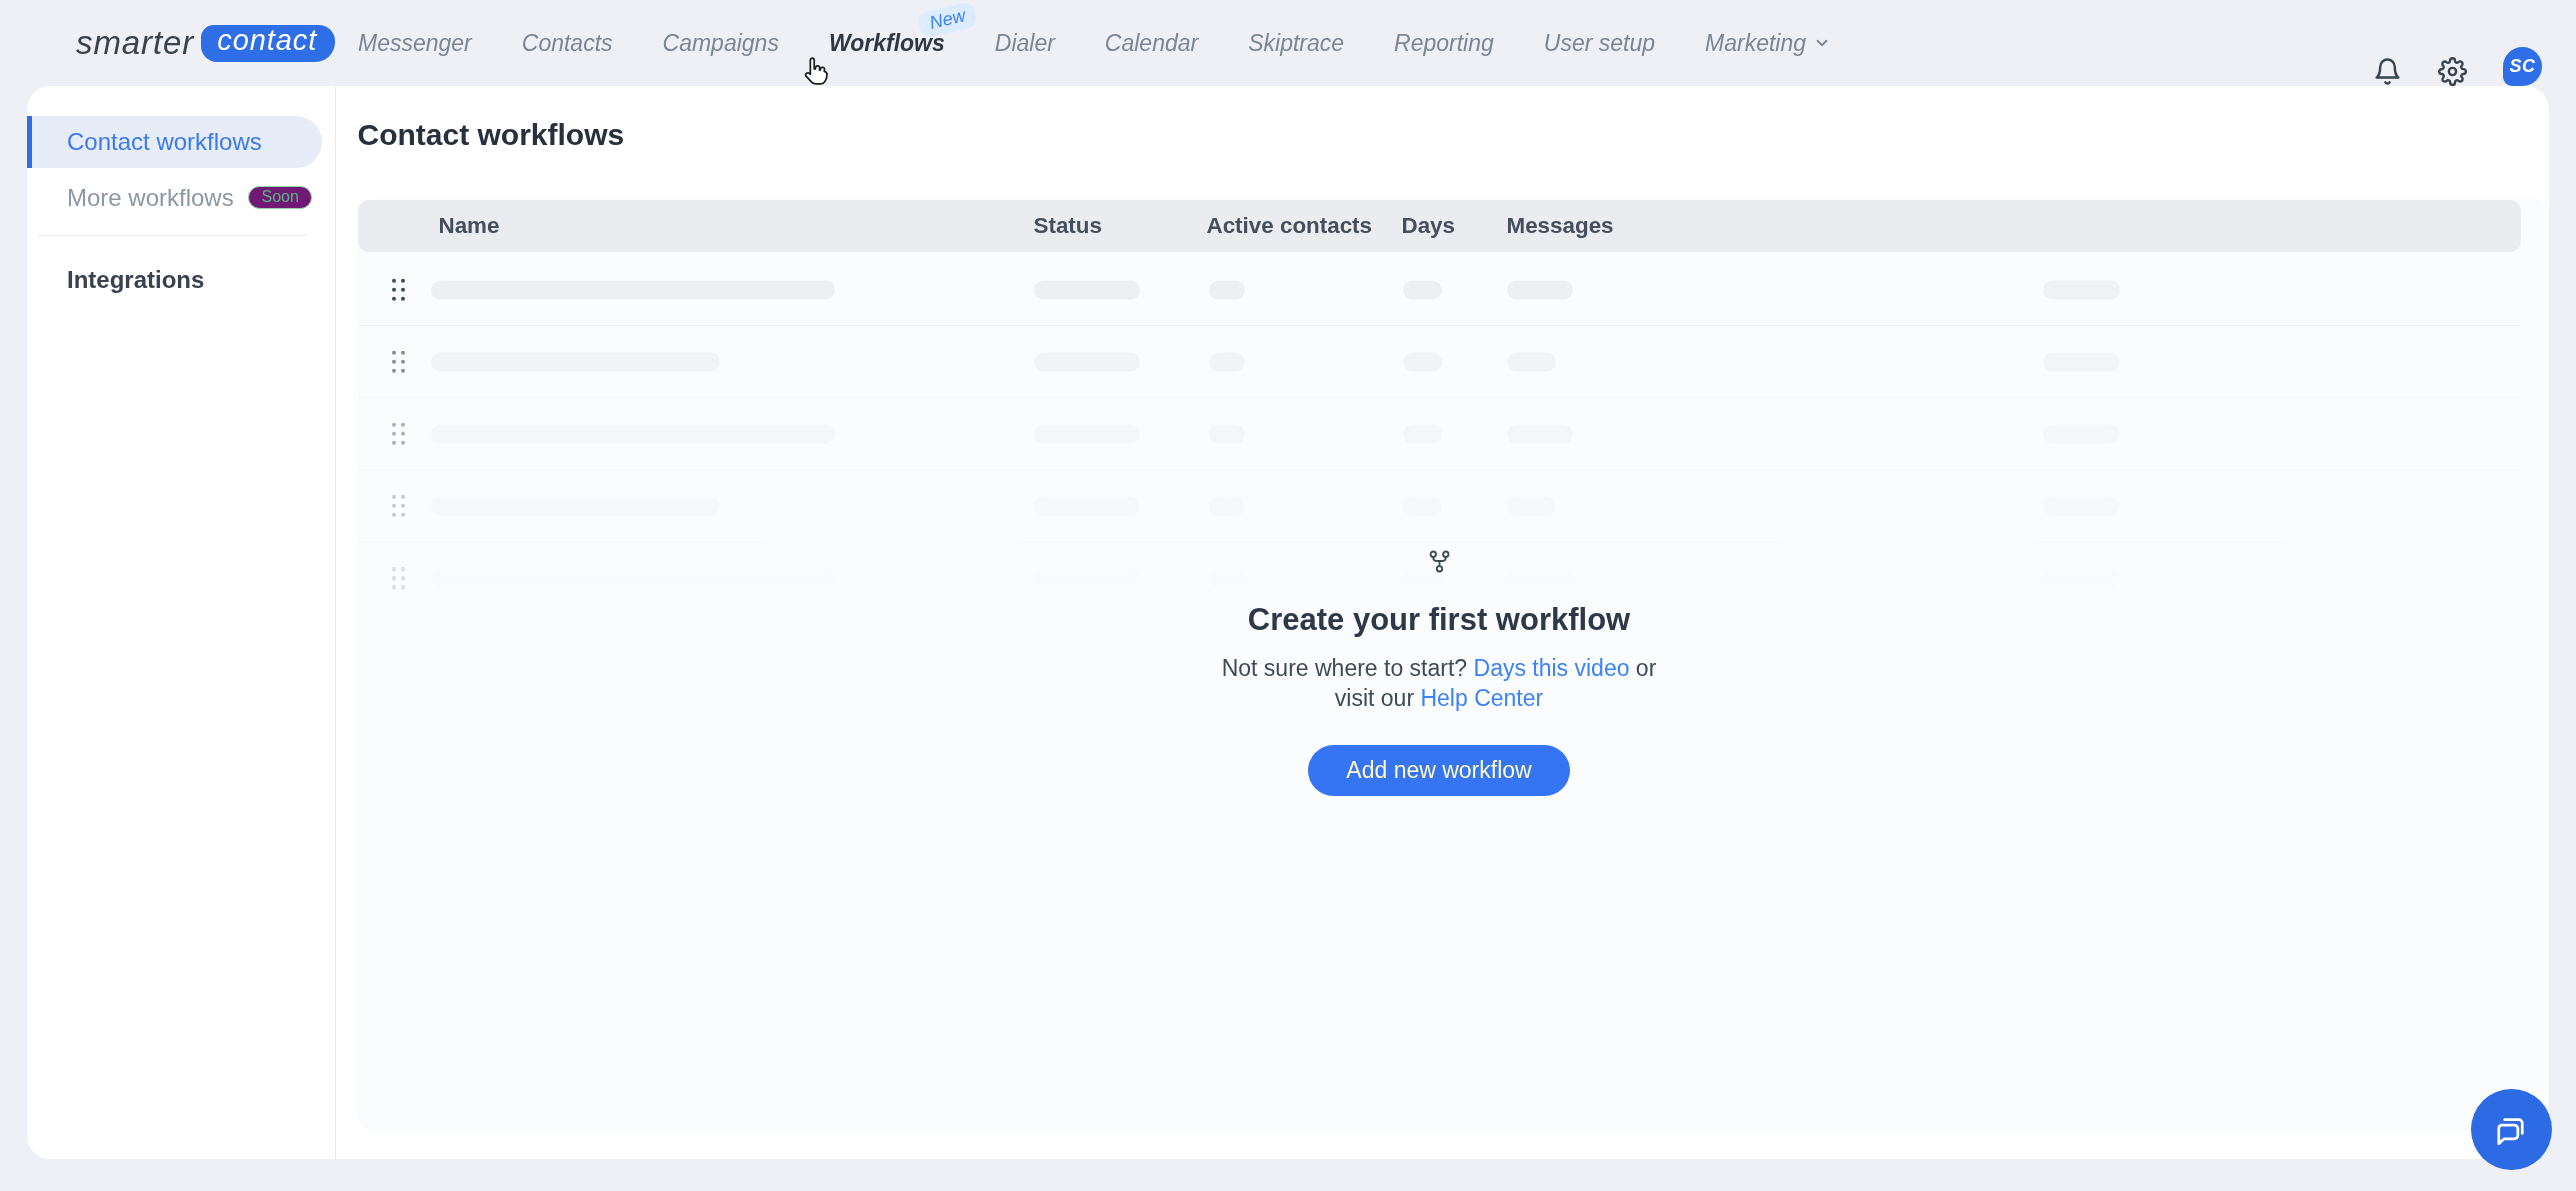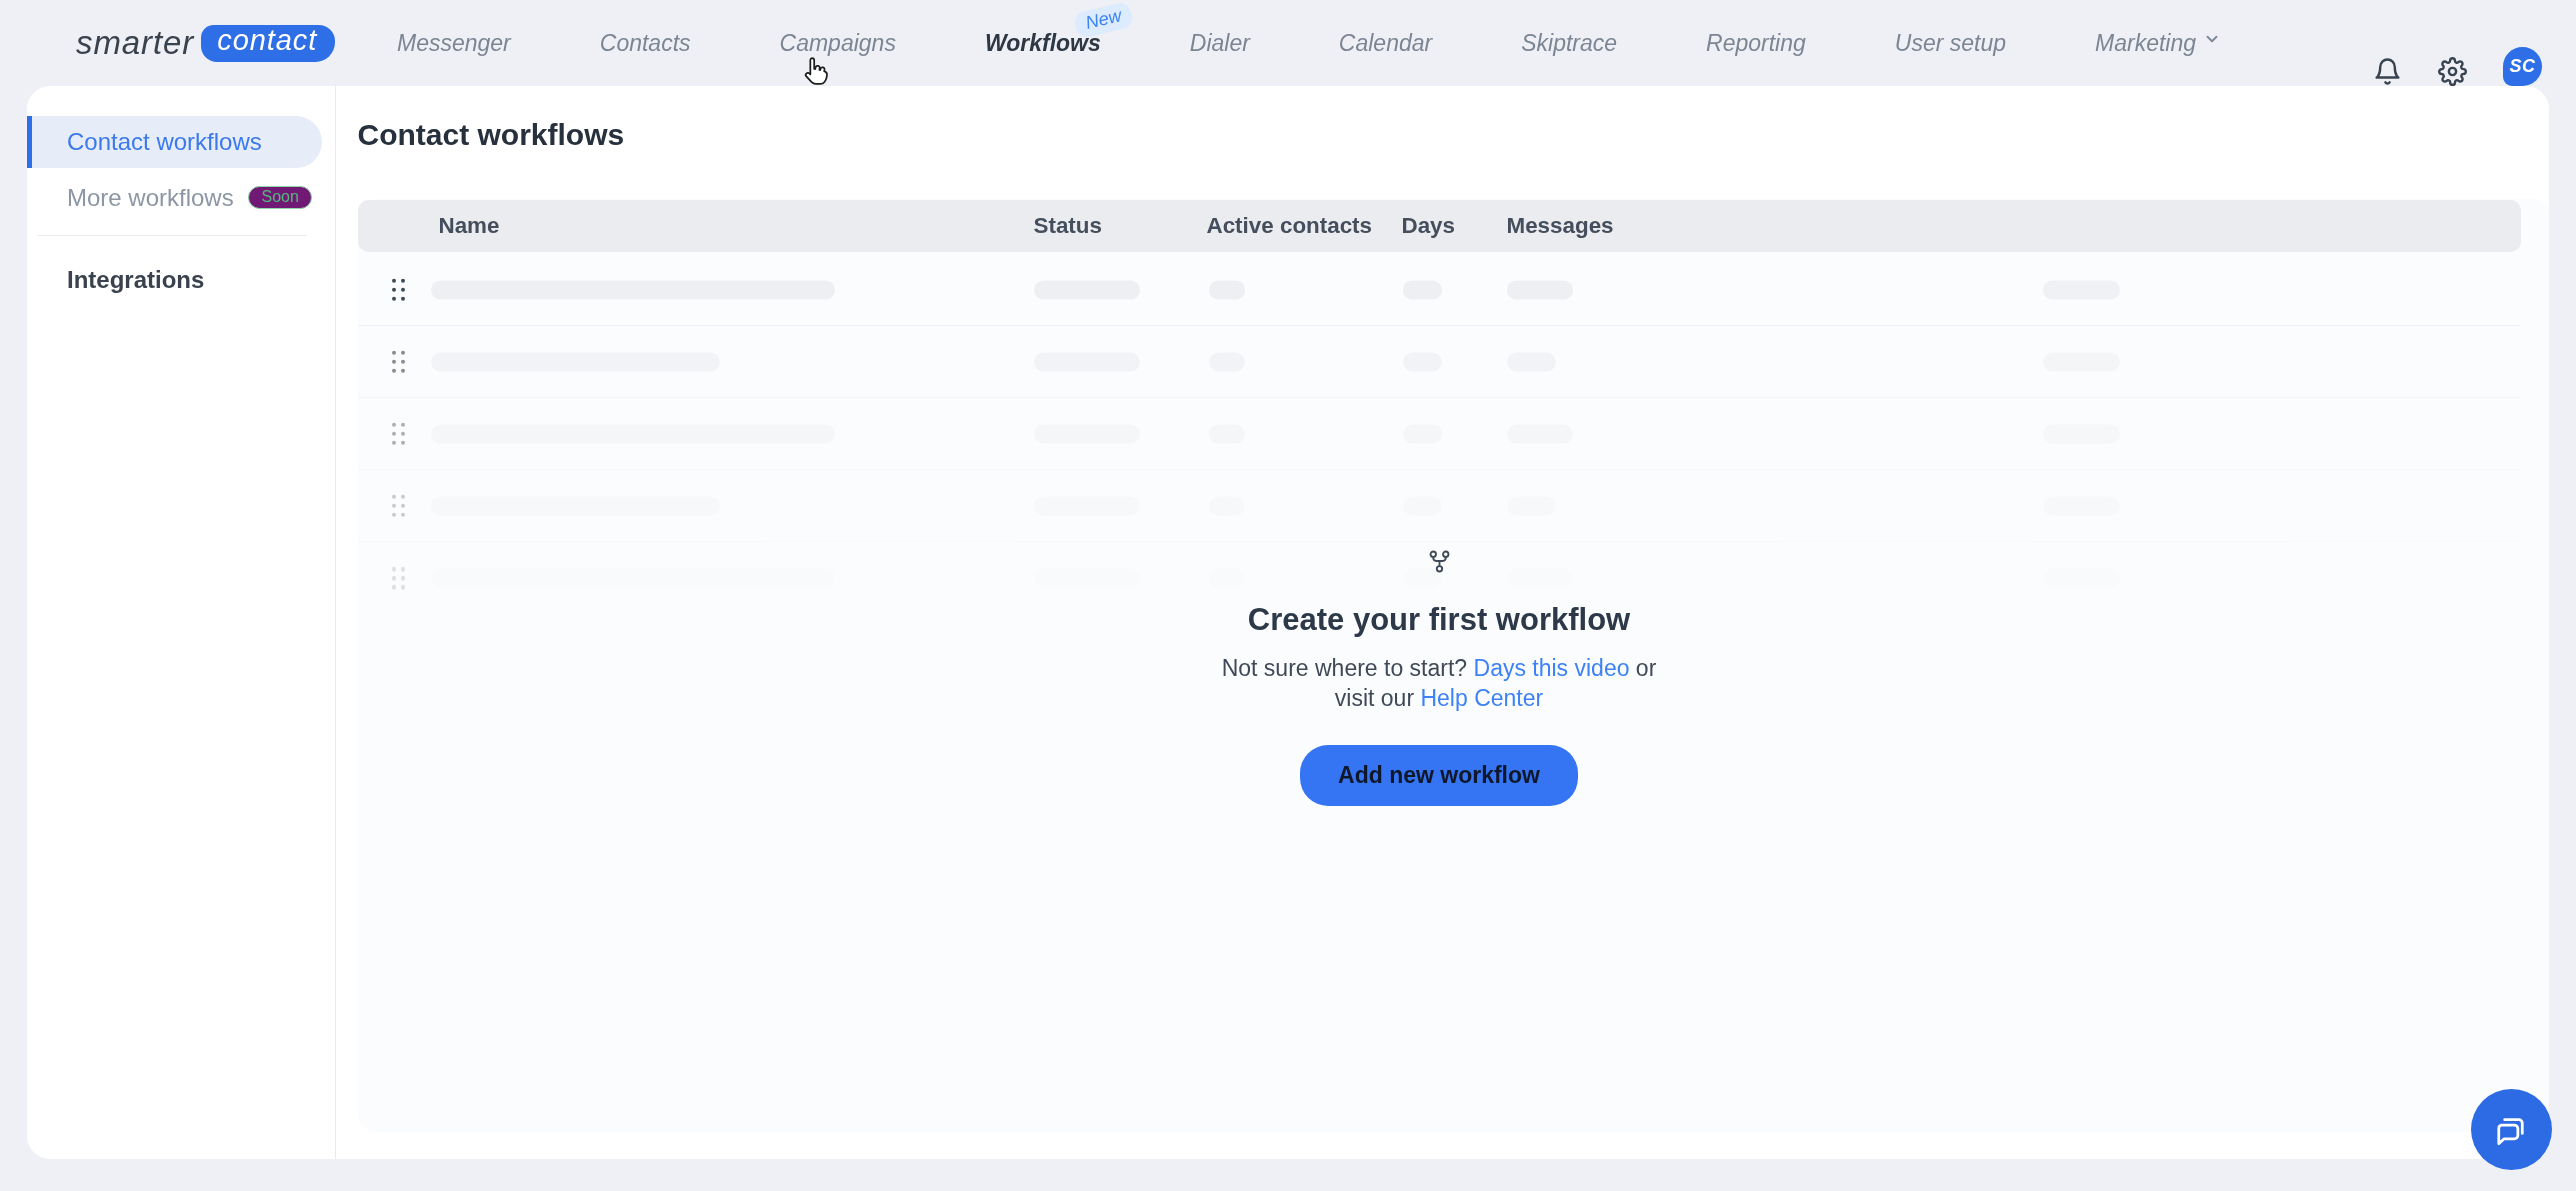--- a/index.html
+++ b/index.html
@@ -21,7 +21,7 @@
     display:flex; align-items:center; height:37px;
   }
   .nav { position:absolute; left:358px; top:0; height:86px; display:flex; align-items:center; gap:50px; }
-  .nav-item { position:relative; font-size:23px; color:#7c8594; cursor:pointer; white-space:nowrap; display:flex; gap:7.2px;margin-left:39px; }
+  .nav-item { position:relative; font-size:23px; color:#7c8594; cursor:pointer; white-space:nowrap; display:flex; align-items:center; gap:7.2px; }
   .nav-item.active { color:#2e3844; font-weight:700; }
   .nav-badge {
     position:absolute; top:-23px; right:-32px; transform:rotate(-13deg);

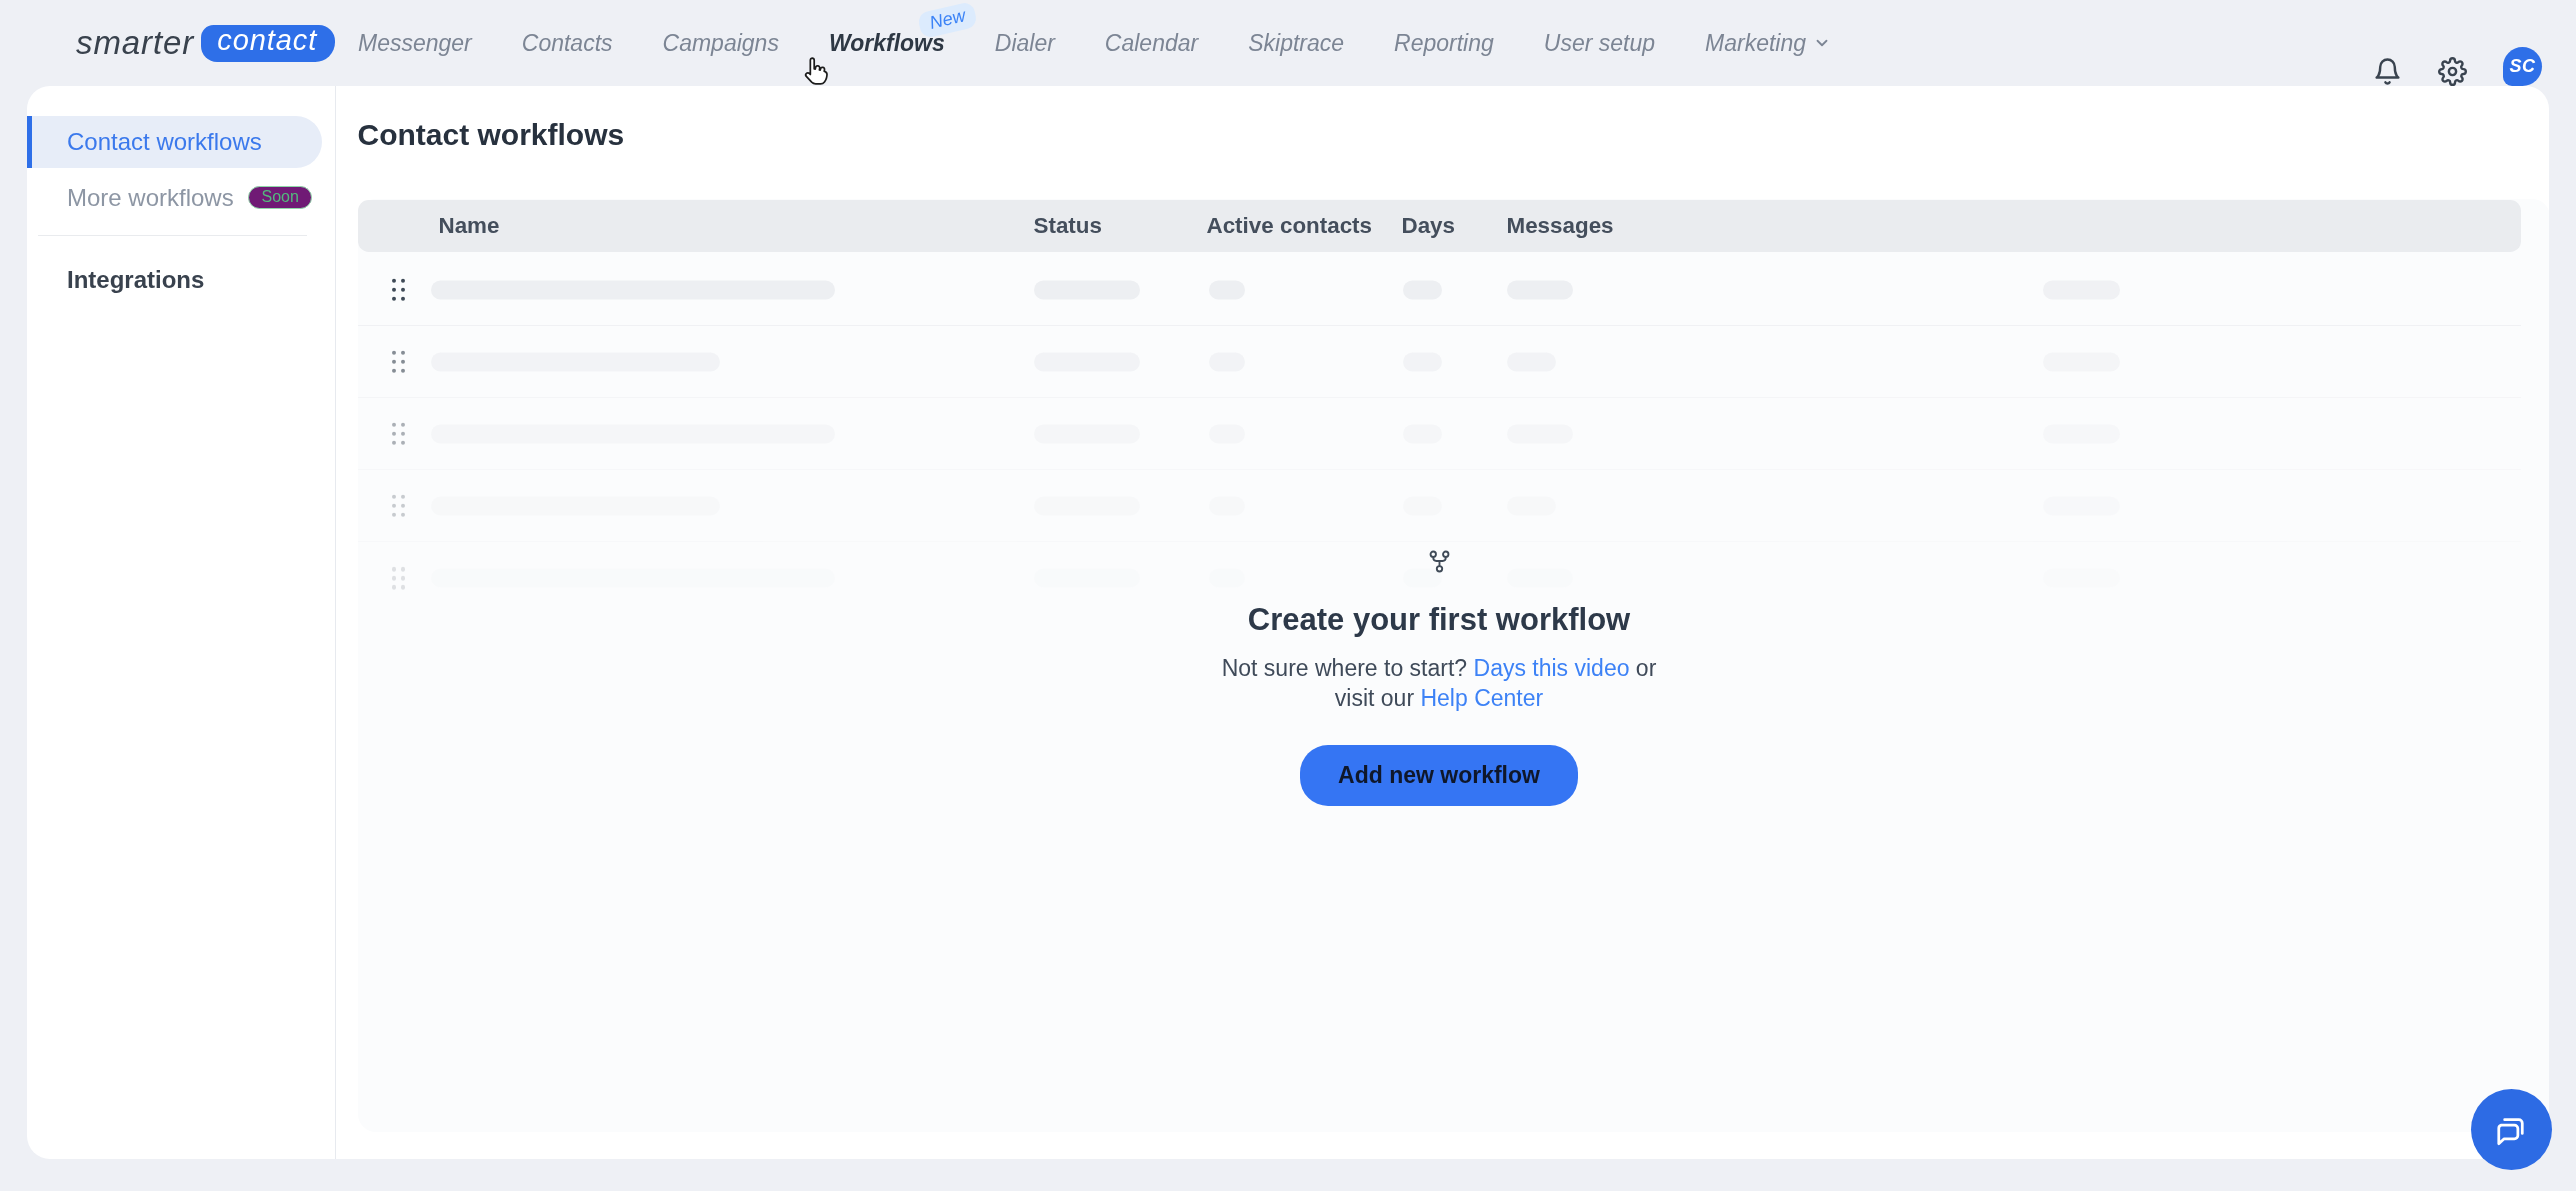--- a/index.html
+++ b/index.html
@@ -96,8 +96,8 @@
   .empty a { color:var(--link,#3d82f6); text-decoration:none; cursor:pointer; }
   .add-btn {
     margin-top:32px; display:inline-flex; align-items:center; justify-content:center;
-    height:61px; padding:0 38px; background:#3575f3; border:none; border-radius:28px;
-    color:#0f172a; font-size:23px; font-weight:700; font-family:inherit; cursor:pointer;
+    height:51px; padding:0 38px; background:#3575f3; border:none; border-radius:28px;
+    color:#fef9c3; font-size:23px; font-weight:400; font-family:inherit; cursor:pointer;
   }
 
   

